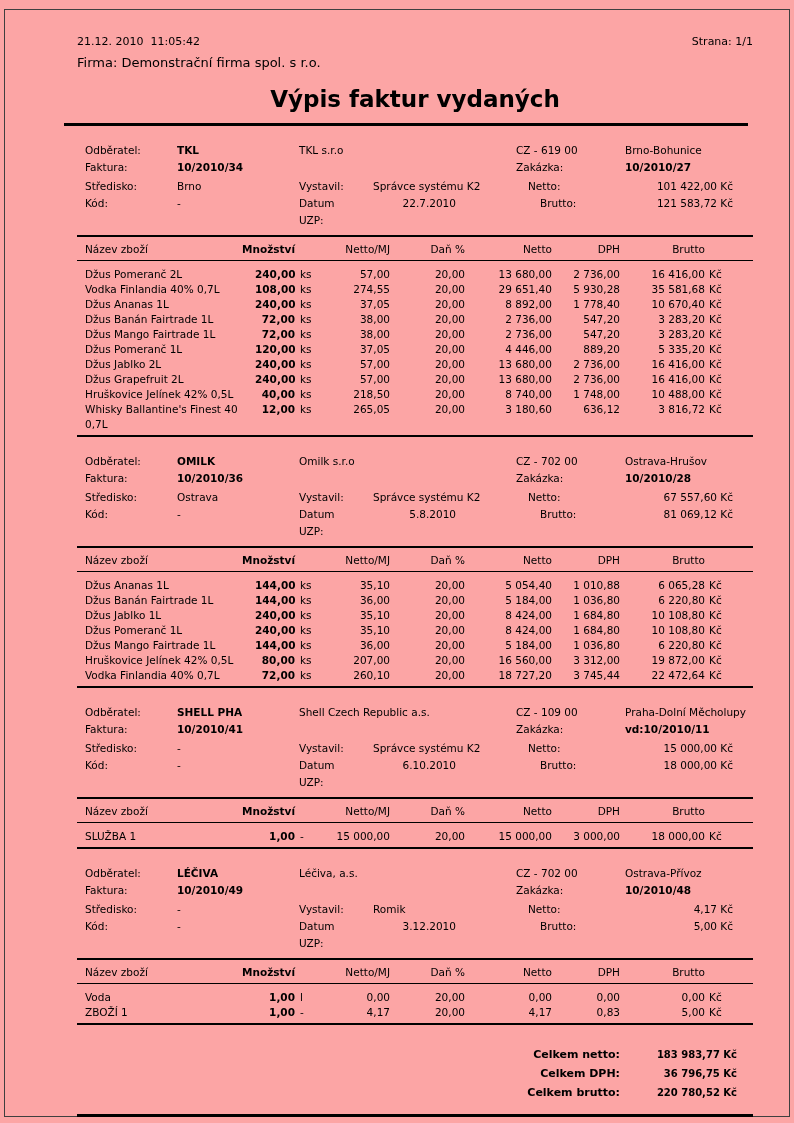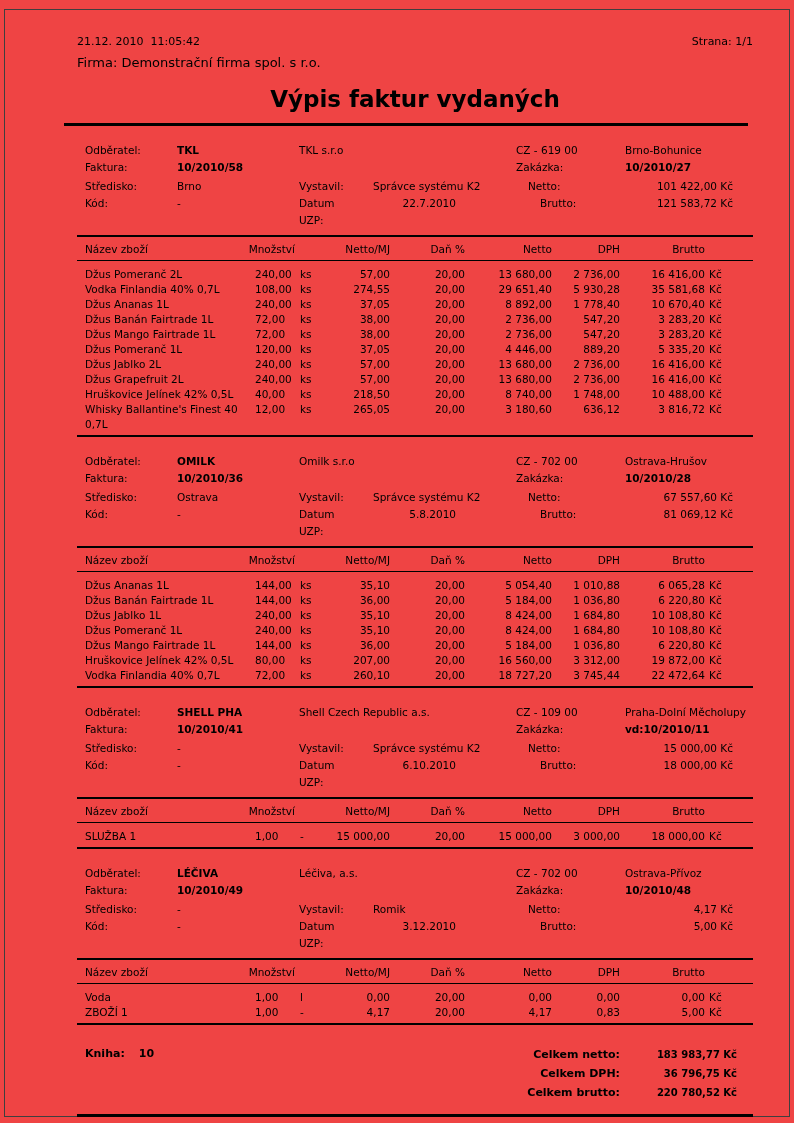--- a/index.html
+++ b/index.html
@@ -4,7 +4,7 @@
 <style>
   * { margin:0; padding:0; box-sizing:border-box; }
   body { background:#fff; }
-  .page { position:relative; width:794px; height:1123px; background:#ef4444; color:#000;
+  .page { position:relative; width:794px; height:1123px; background:#fca5a5; color:#000;
           font-family:"DejaVu Sans","Liberation Sans",sans-serif; font-size:10.5px; overflow:hidden; }
   .frame { position:absolute; top:9px; left:4px; right:4px; bottom:6px; border:1px solid #3f3f3f; }
   .content { position:absolute; left:77px; top:34px; width:676px; }

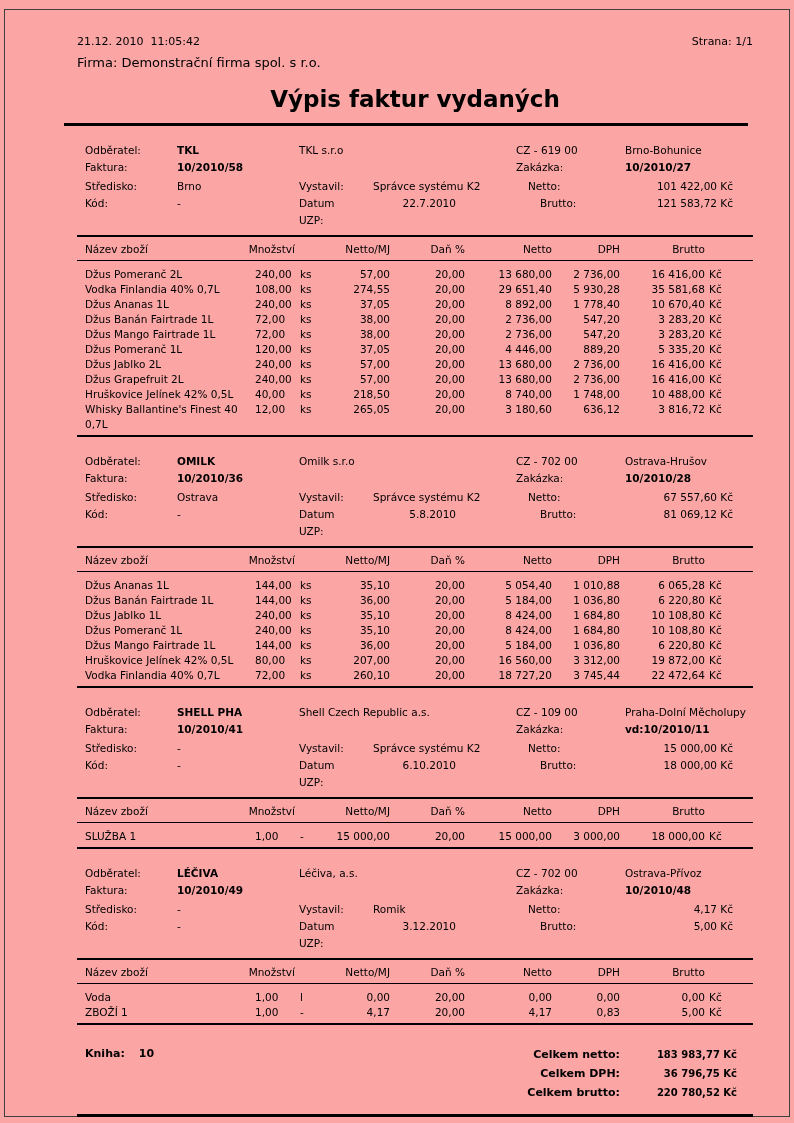--- a/index.html
+++ b/index.html
@@ -86,7 +86,7 @@
     </div>
     <div class="d-row">
       <span class="c-a">Faktura:</span>
-      <span class="c-b bold">10/2010/58</span>
+      <span class="c-b bold">10/2010/34</span>
       <span class="c-company"></span>
       <span class="c-e">Zakázka:</span>
       <span class="c-f bold">10/2010/27</span>

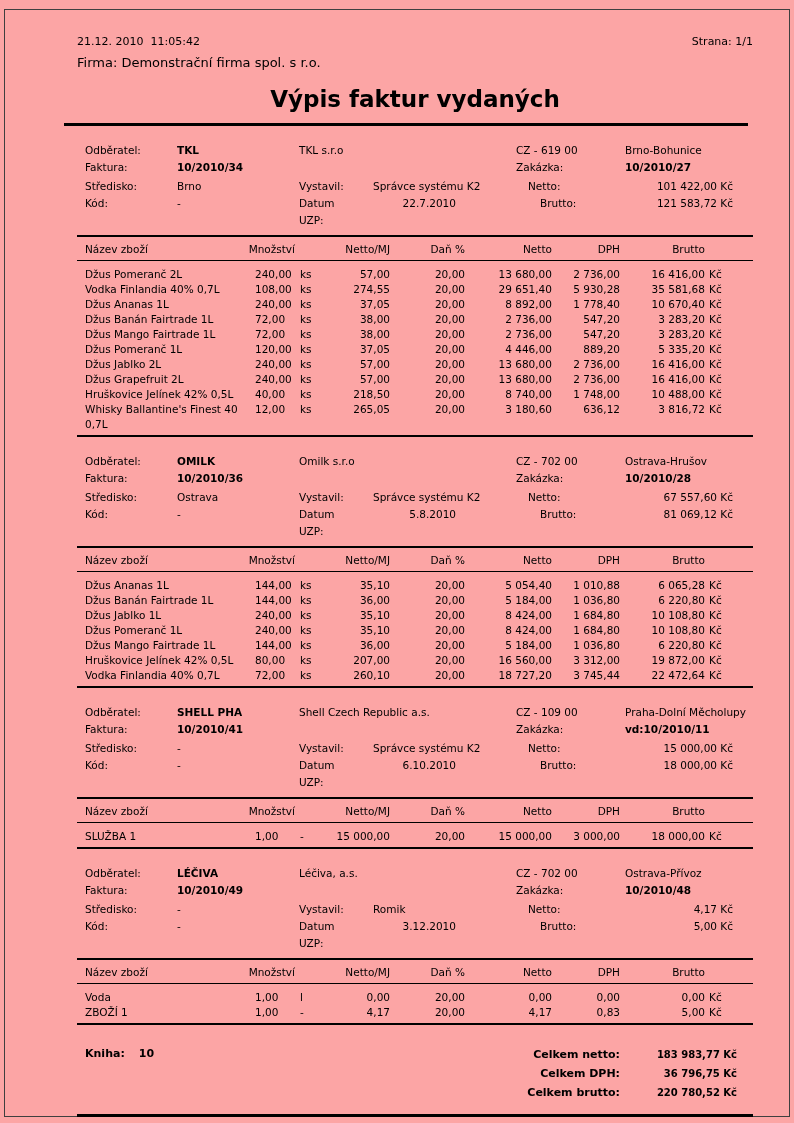--- a/index.html
+++ b/index.html
@@ -39,7 +39,7 @@
   .t-row { display:flex; line-height:15px; }
   .col-name { width:178px; padding-left:8px; }
   .col-name .line { white-space:nowrap; }
-  .col-qty { width:40px; text-align:left; white-space:nowrap; }
+  .col-qty { width:40px; text-align:right; white-space:nowrap;font-weight:bold; }
   .col-unit { width:23px; padding-left:5px; }
   .col-mj { width:72px; text-align:right; white-space:nowrap; }
   .col-dan { width:75px; text-align:right; white-space:nowrap; }

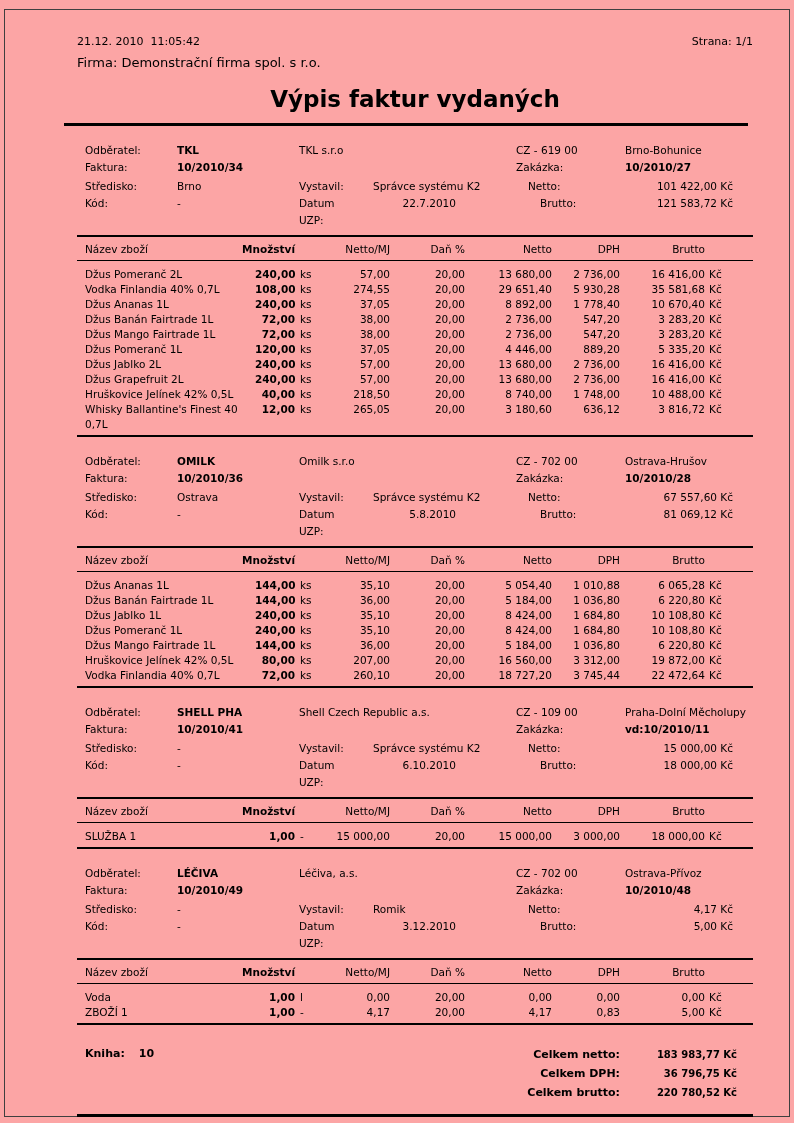--- a/index.html
+++ b/index.html
@@ -642,9 +642,6 @@
 </div>
 
     <div class="footer">
-      <div class="kniha">
-        <span>Kniha:</span><span class="kv">10</span>
-      </div>
       <div class="totals">
         <div class="total-row">
           <span class="total-label">Celkem netto:</span>

